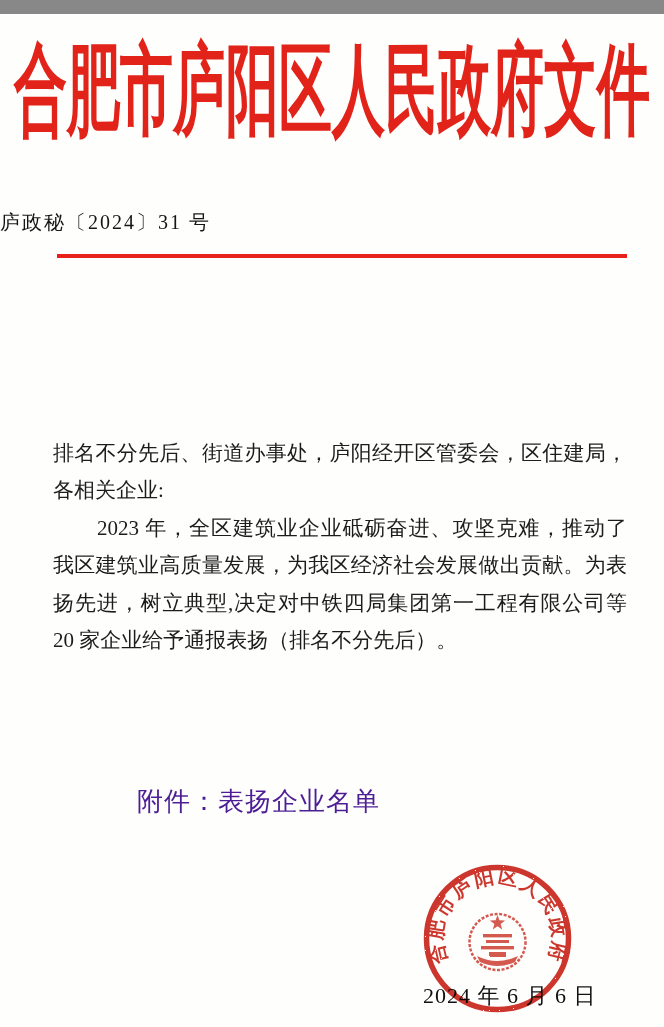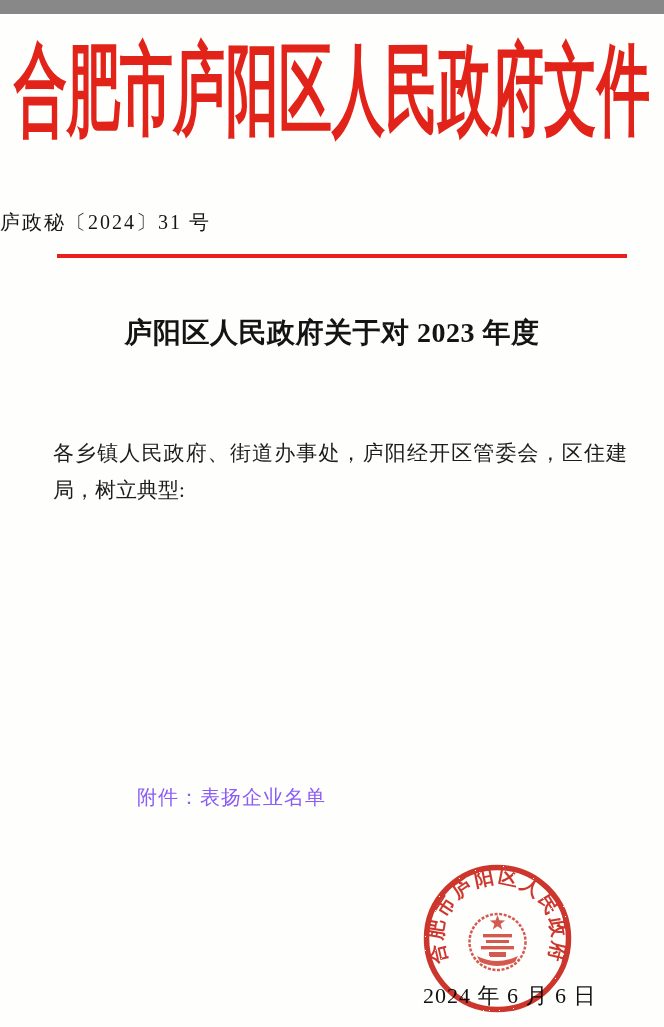--- a/index.html
+++ b/index.html
@@ -74,7 +74,6 @@
   <div class="red-rule"></div>
 
   <div class="title">
-    <div>庐阳区人民政府关于对 2023 年度</div>
   </div>
 
   <div class="body-text">

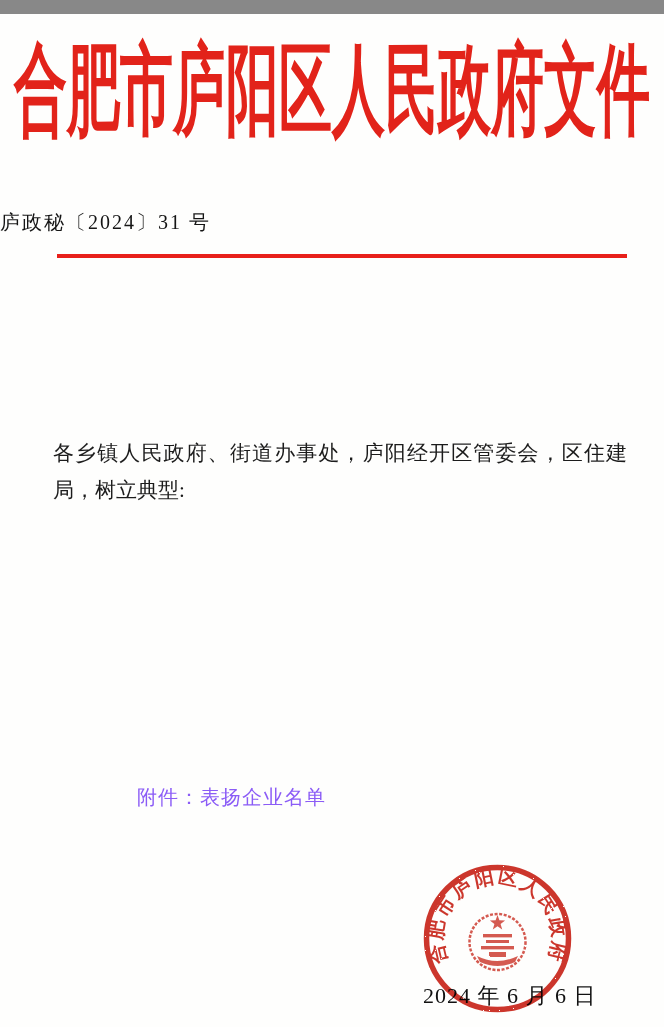--- a/index.html
+++ b/index.html
@@ -77,7 +77,7 @@
   </div>
 
   <div class="body-text">
-    <p>各乡镇人民政府、街道办事处，庐阳经开区管委会，区住建局，树立典型:</p>
+    <p>排名不分先后、街道办事处，庐阳经开区管委会，区住建局，各相关企业:</p>
   </div>
 
   <div class="attachment">附件：表扬企业名单</div>

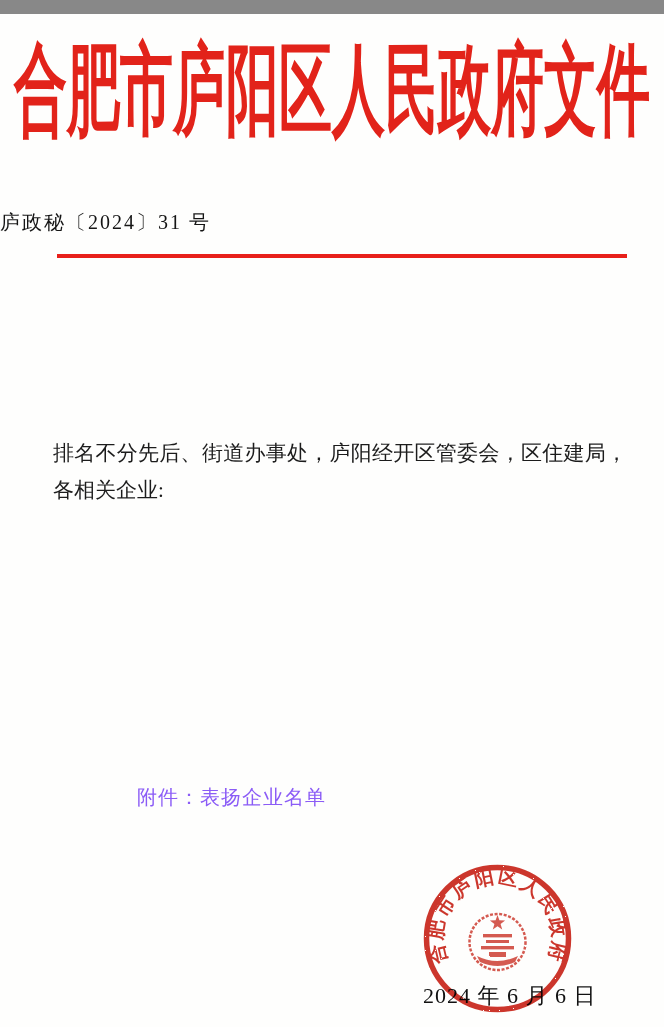--- a/index.html
+++ b/index.html
@@ -78,6 +78,7 @@
 
   <div class="body-text">
     <p>排名不分先后、街道办事处，庐阳经开区管委会，区住建局，各相关企业:</p>
+    <p class="first-line-indent">2023 年，全区建筑业企业砥砺奋进、攻坚克难，推动了我区建筑业高质量发展，为我区经济社会发展做出贡献。为表扬先进，树立典型,决定对中铁四局集团第一工程有限公司等 20 家企业给予通报表扬（排名不分先后）。</p>
   </div>
 
   <div class="attachment">附件：表扬企业名单</div>

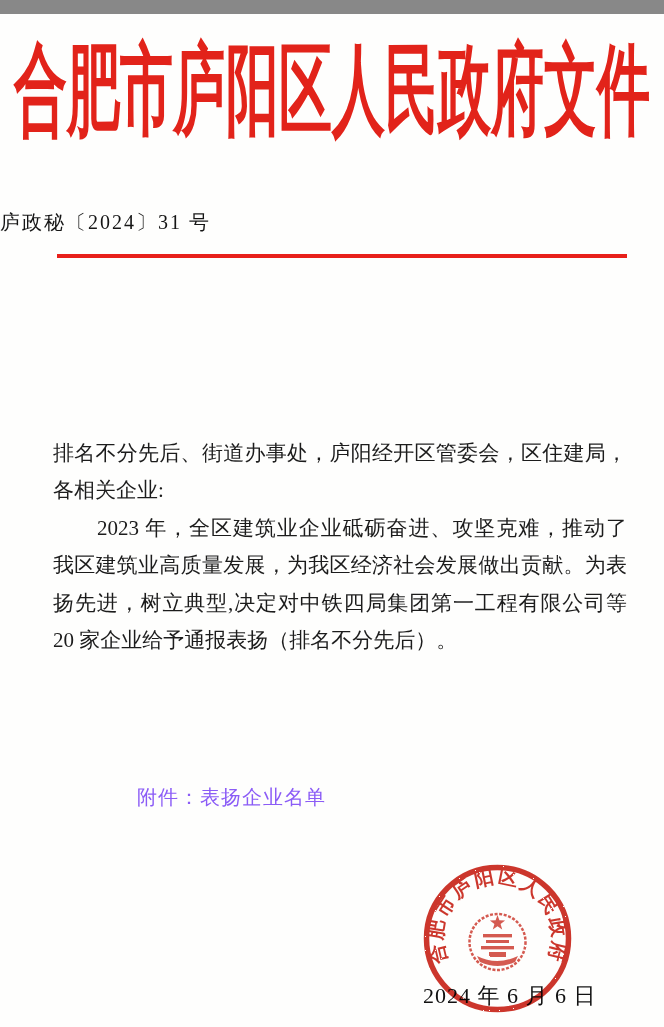--- a/index.html
+++ b/index.html
@@ -48,7 +48,7 @@
   .block-indent{margin-left:48px;}
   .attachment{
     position:absolute;top:770px;left:137px;
-    font-size:20px;letter-spacing:1px;color:#8b5cf6;
+    font-size:26px;letter-spacing:1px;color:#4c1d95;
   }
   .issue-date{
     position:absolute;top:967px;left:423px;

